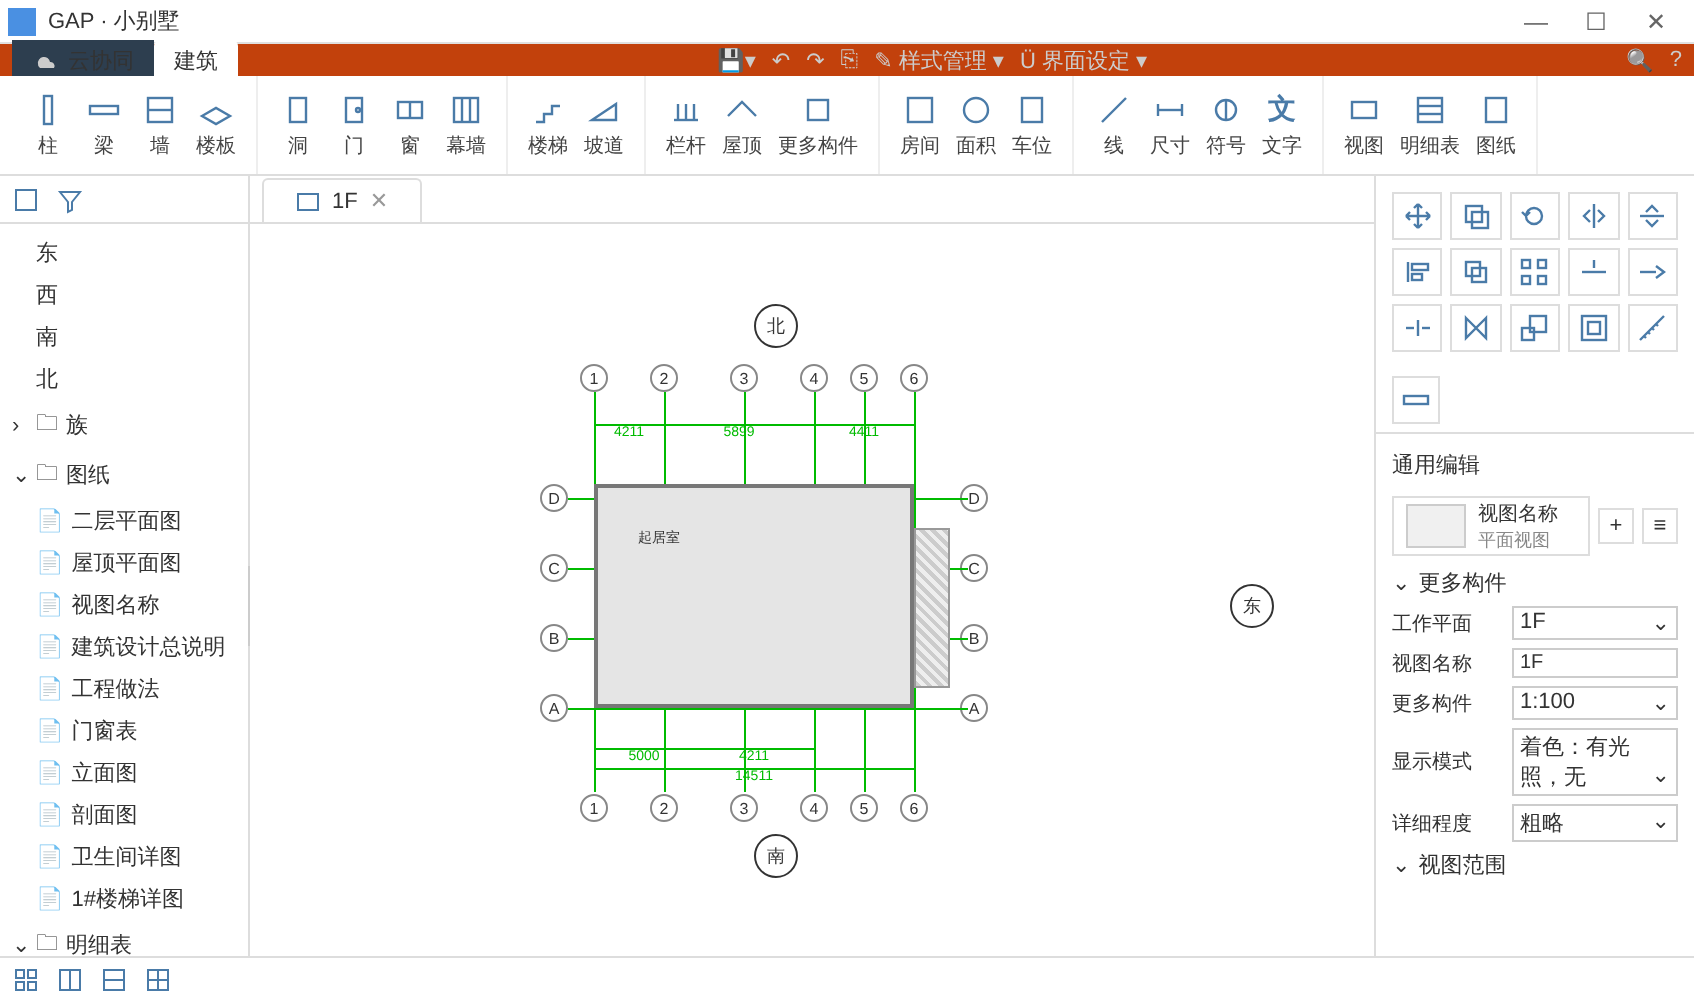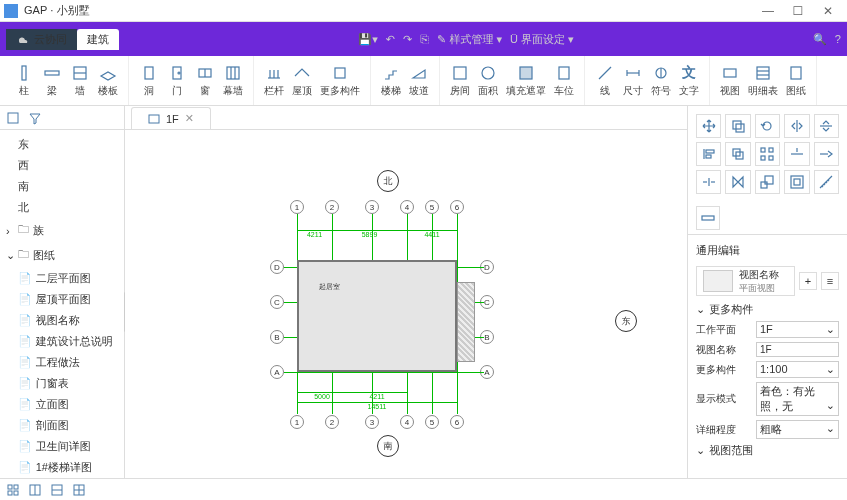--- a/index.html
+++ b/index.html
@@ -8,7 +8,7 @@
 .titlebar .app-icon{width:14px;height:14px;background:#4a90e2;margin-right:6px}
 .titlebar .win-controls{margin-left:auto;display:flex}
 .titlebar .win-controls span{width:30px;text-align:center;color:#666;cursor:pointer;font-size:12px}
-.menubar{height:34px;background:#6d28d9;display:flex;align-items:center;padding:0 6px}
+.menubar{height:16px;background:#c2410c;display:flex;align-items:center;padding:0 6px}
 .menubar .tab-left{display:flex;align-items:center}
 .menubar .tab-dark{padding:3px 10px;color:#ccc;background:#2d3e4f;display:flex;align-items:center;gap:4px}
 .menubar .tab-active{padding:3px 10px;background:#fff;color:#333;border-radius:3px 3px 0 0}

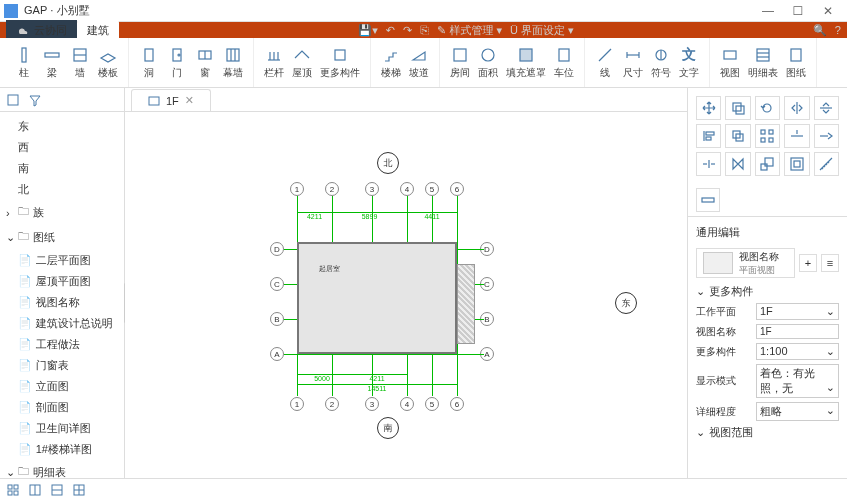--- a/index.html
+++ b/index.html
@@ -171,6 +171,24 @@
     <div class="ribbon-item">
         <div class="icon">
           <svg width="18" height="18">
+            <path d="M3 15h4v-4h4v-4h4"></path>
+          </svg>
+        </div>
+        <div class="label">楼梯</div>
+      </div>
+    <div class="ribbon-item">
+        <div class="icon">
+          <svg width="18" height="18">
+            <path d="M3 14l12-8v8z"></path>
+          </svg>
+        </div>
+        <div class="label">坡道</div>
+      </div>
+  </div>
+  <div class="ribbon-group">
+    <div class="ribbon-item">
+        <div class="icon">
+          <svg width="18" height="18">
             <line x1="3" y1="14" x2="15" y2="14"></line>
             <line x1="5" y1="6" x2="5" y2="14"></line>
             <line x1="9" y1="6" x2="9" y2="14"></line>
@@ -194,24 +212,6 @@
           </svg>
         </div>
         <div class="label">更多构件</div>
-      </div>
-  </div>
-  <div class="ribbon-group">
-    <div class="ribbon-item">
-        <div class="icon">
-          <svg width="18" height="18">
-            <path d="M3 15h4v-4h4v-4h4"></path>
-          </svg>
-        </div>
-        <div class="label">楼梯</div>
-      </div>
-    <div class="ribbon-item">
-        <div class="icon">
-          <svg width="18" height="18">
-            <path d="M3 14l12-8v8z"></path>
-          </svg>
-        </div>
-        <div class="label">坡道</div>
       </div>
   </div>
   <div class="ribbon-group">

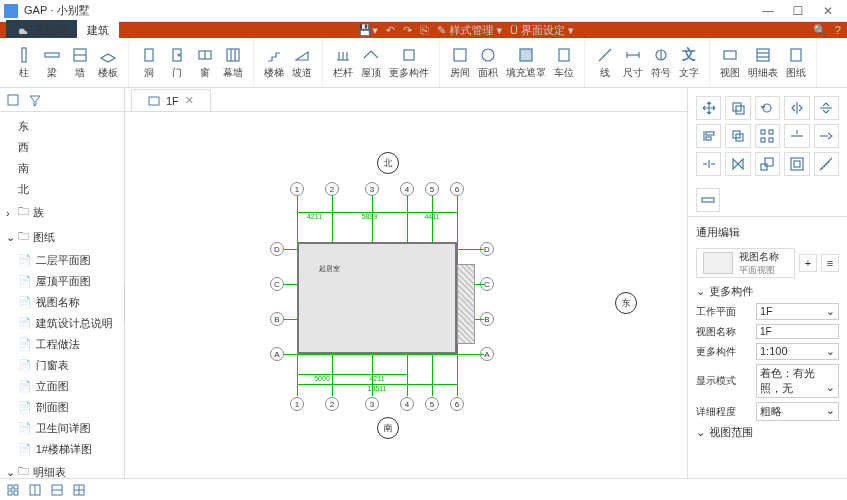--- a/index.html
+++ b/index.html
@@ -234,14 +234,6 @@
     <div class="ribbon-item">
         <div class="icon">
           <svg width="18" height="18">
-            <rect x="3" y="3" width="12" height="12" fill="#4a7ba8" fill-opacity="0.3"></rect>
-          </svg>
-        </div>
-        <div class="label">填充遮罩</div>
-      </div>
-    <div class="ribbon-item">
-        <div class="icon">
-          <svg width="18" height="18">
             <rect x="4" y="3" width="10" height="12"></rect>
           </svg>
         </div>

